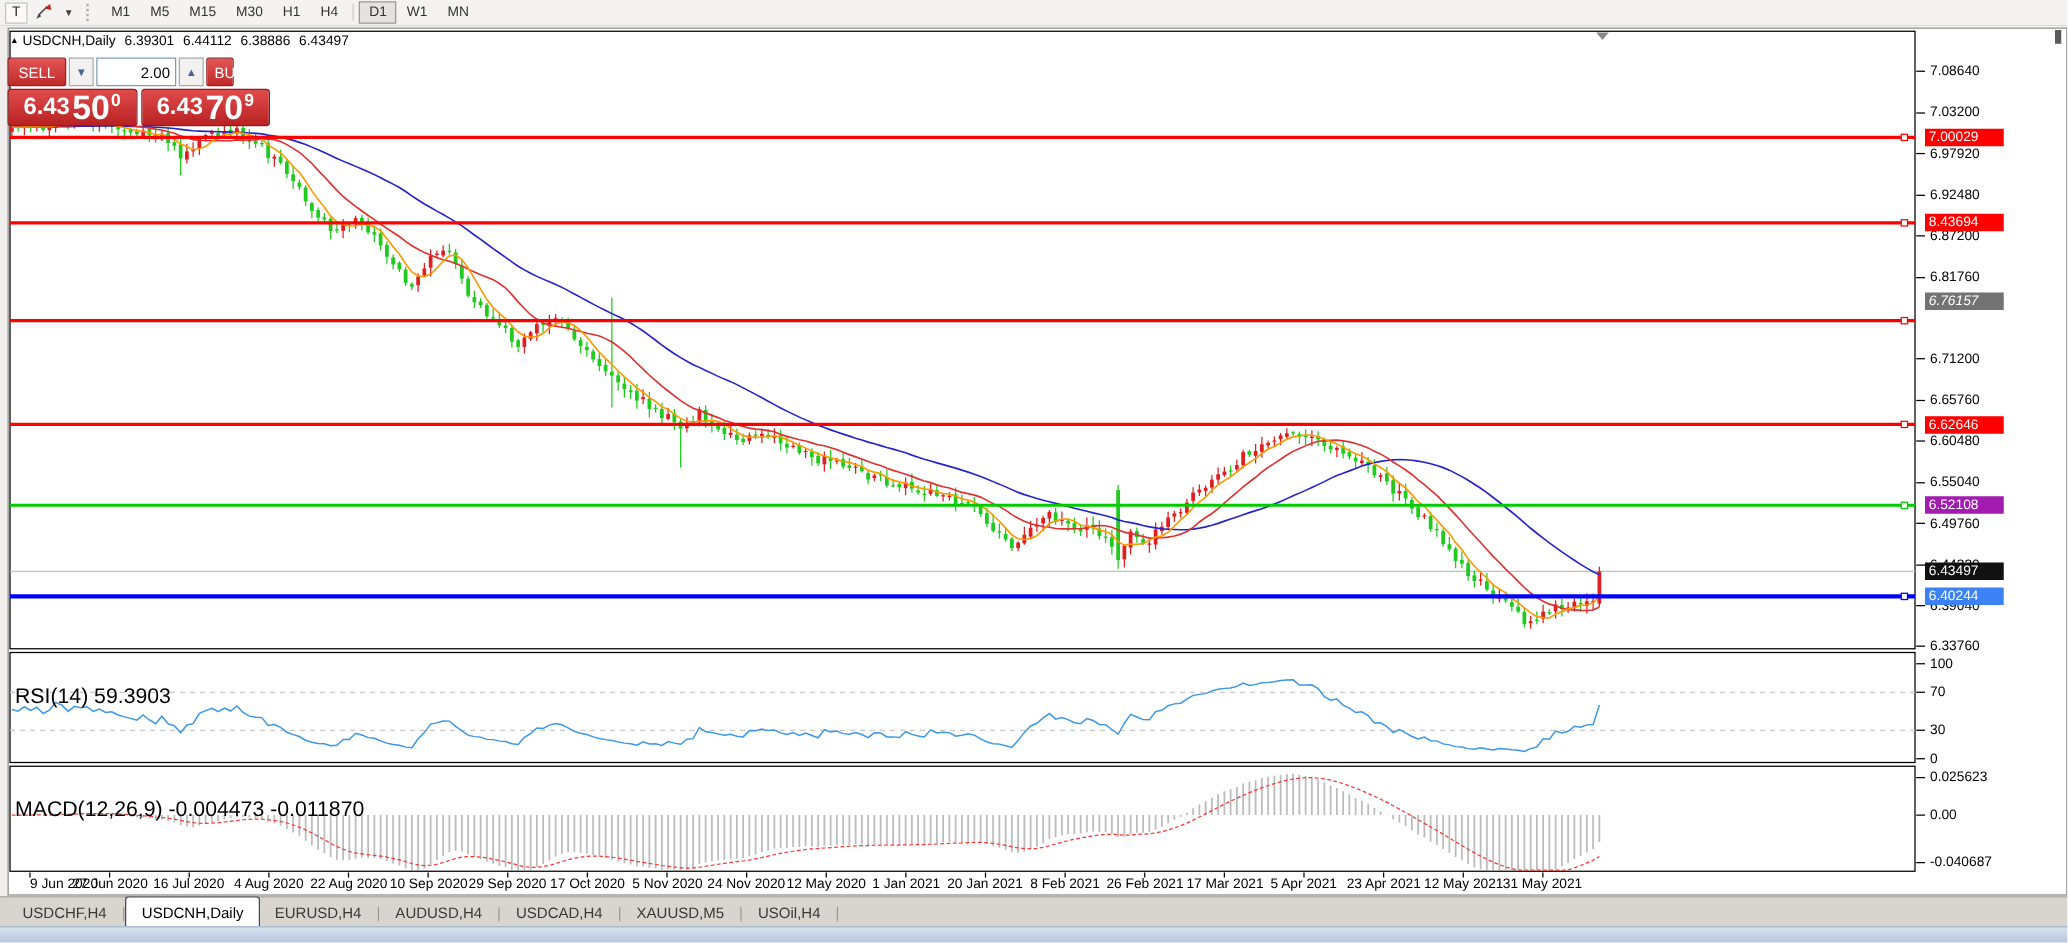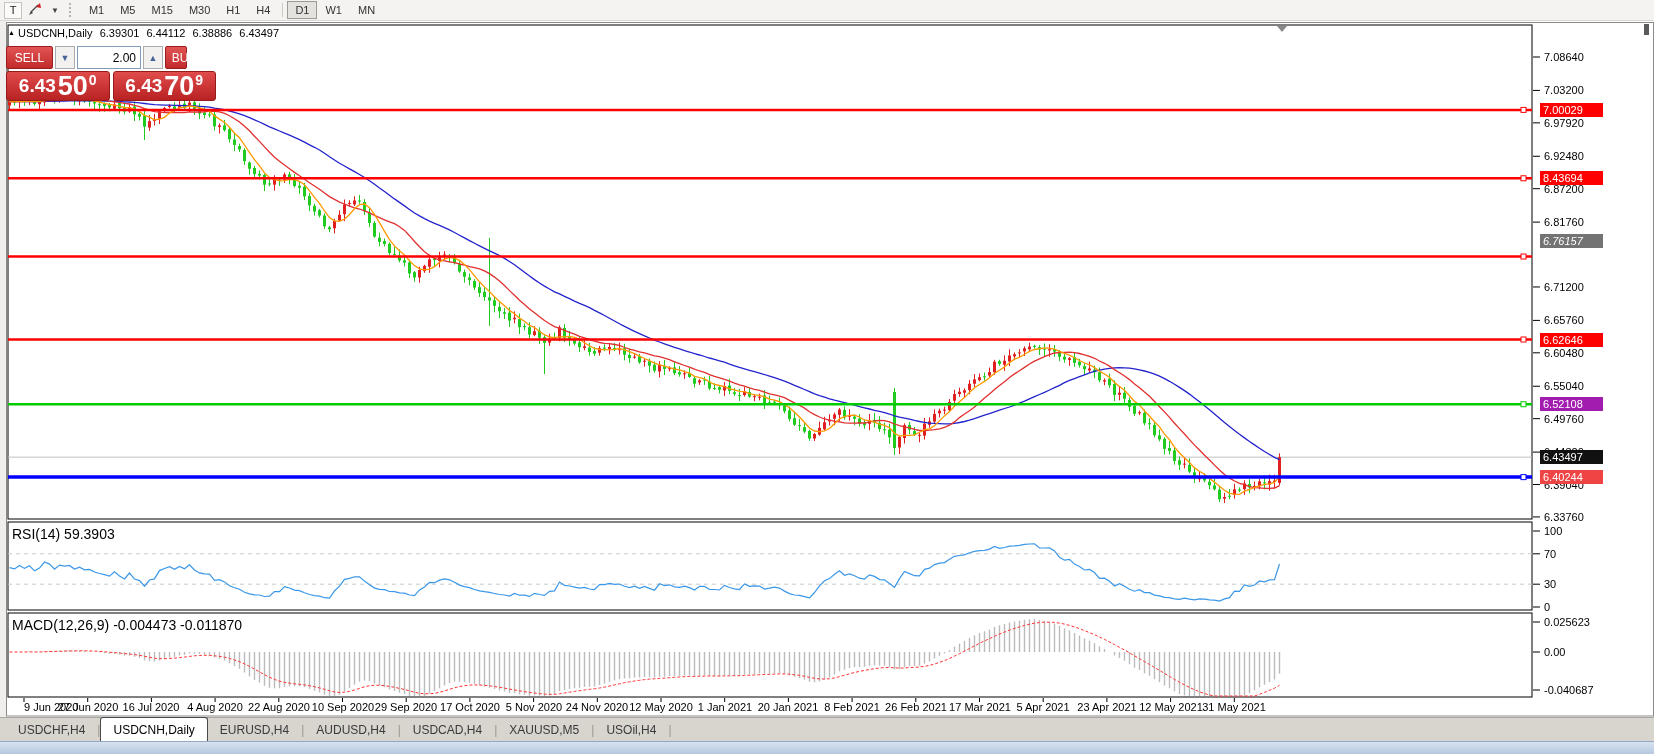--- a/index.html
+++ b/index.html
@@ -995,7 +995,7 @@
       <div class="price-badge" style="top:333px;background:#ff0000;">6.62646</div>
       <div class="price-badge" style="top:397px;background:#a21caf;">6.52108</div>
       <div class="price-badge" style="top:450px;background:#111111;">6.43497</div>
-      <div class="price-badge" style="top:470px;background:#ef4444;">6.40244</div>
+      <div class="price-badge" style="top:470px;background:#3b82f6;">6.40244</div>
     </div>
   <div id="rsi-ticks">
       <div class="axis-label" style="left:1544px;top:525px;">100</div>

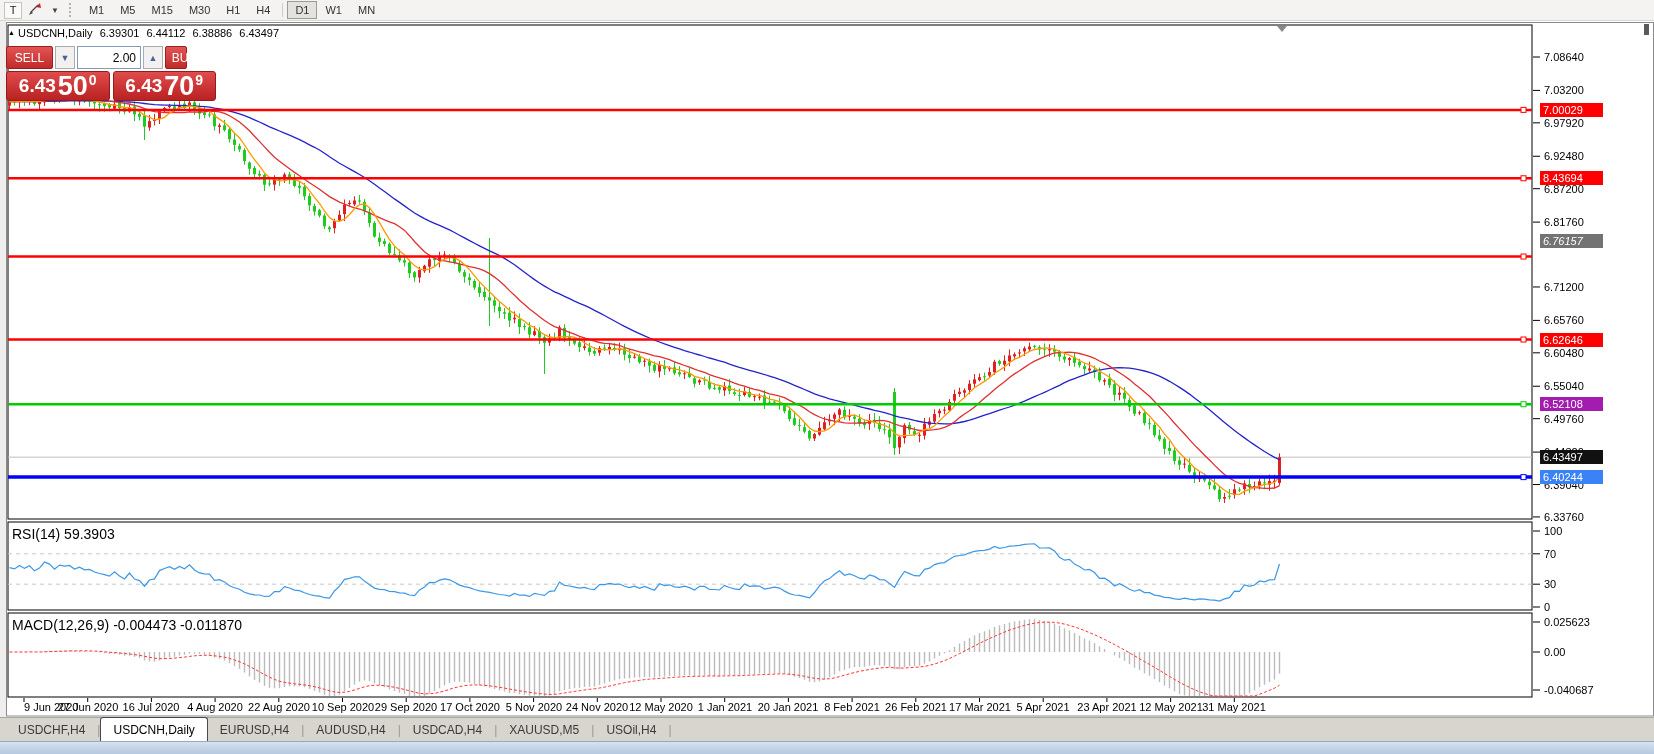--- a/index.html
+++ b/index.html
@@ -48,7 +48,7 @@
   .axis-label{position:absolute;font-size:11px;color:#000;white-space:nowrap;}
   .price-badge{position:absolute;left:1540px;width:60px;height:14px;font-size:11px;color:#fff;
                padding-left:3px;line-height:14px;z-index:3;}
-  .panel-label{position:absolute;font-size:14px;color:#000;z-index:3;white-space:nowrap;}
+  .panel-label{position:absolute;font-size:17px;color:#000;z-index:3;white-space:nowrap;margin-top:21px;}
   .date-label{position:absolute;top:701px;font-size:11px;color:#000;white-space:nowrap;transform:translateX(-50%);}
 
   

